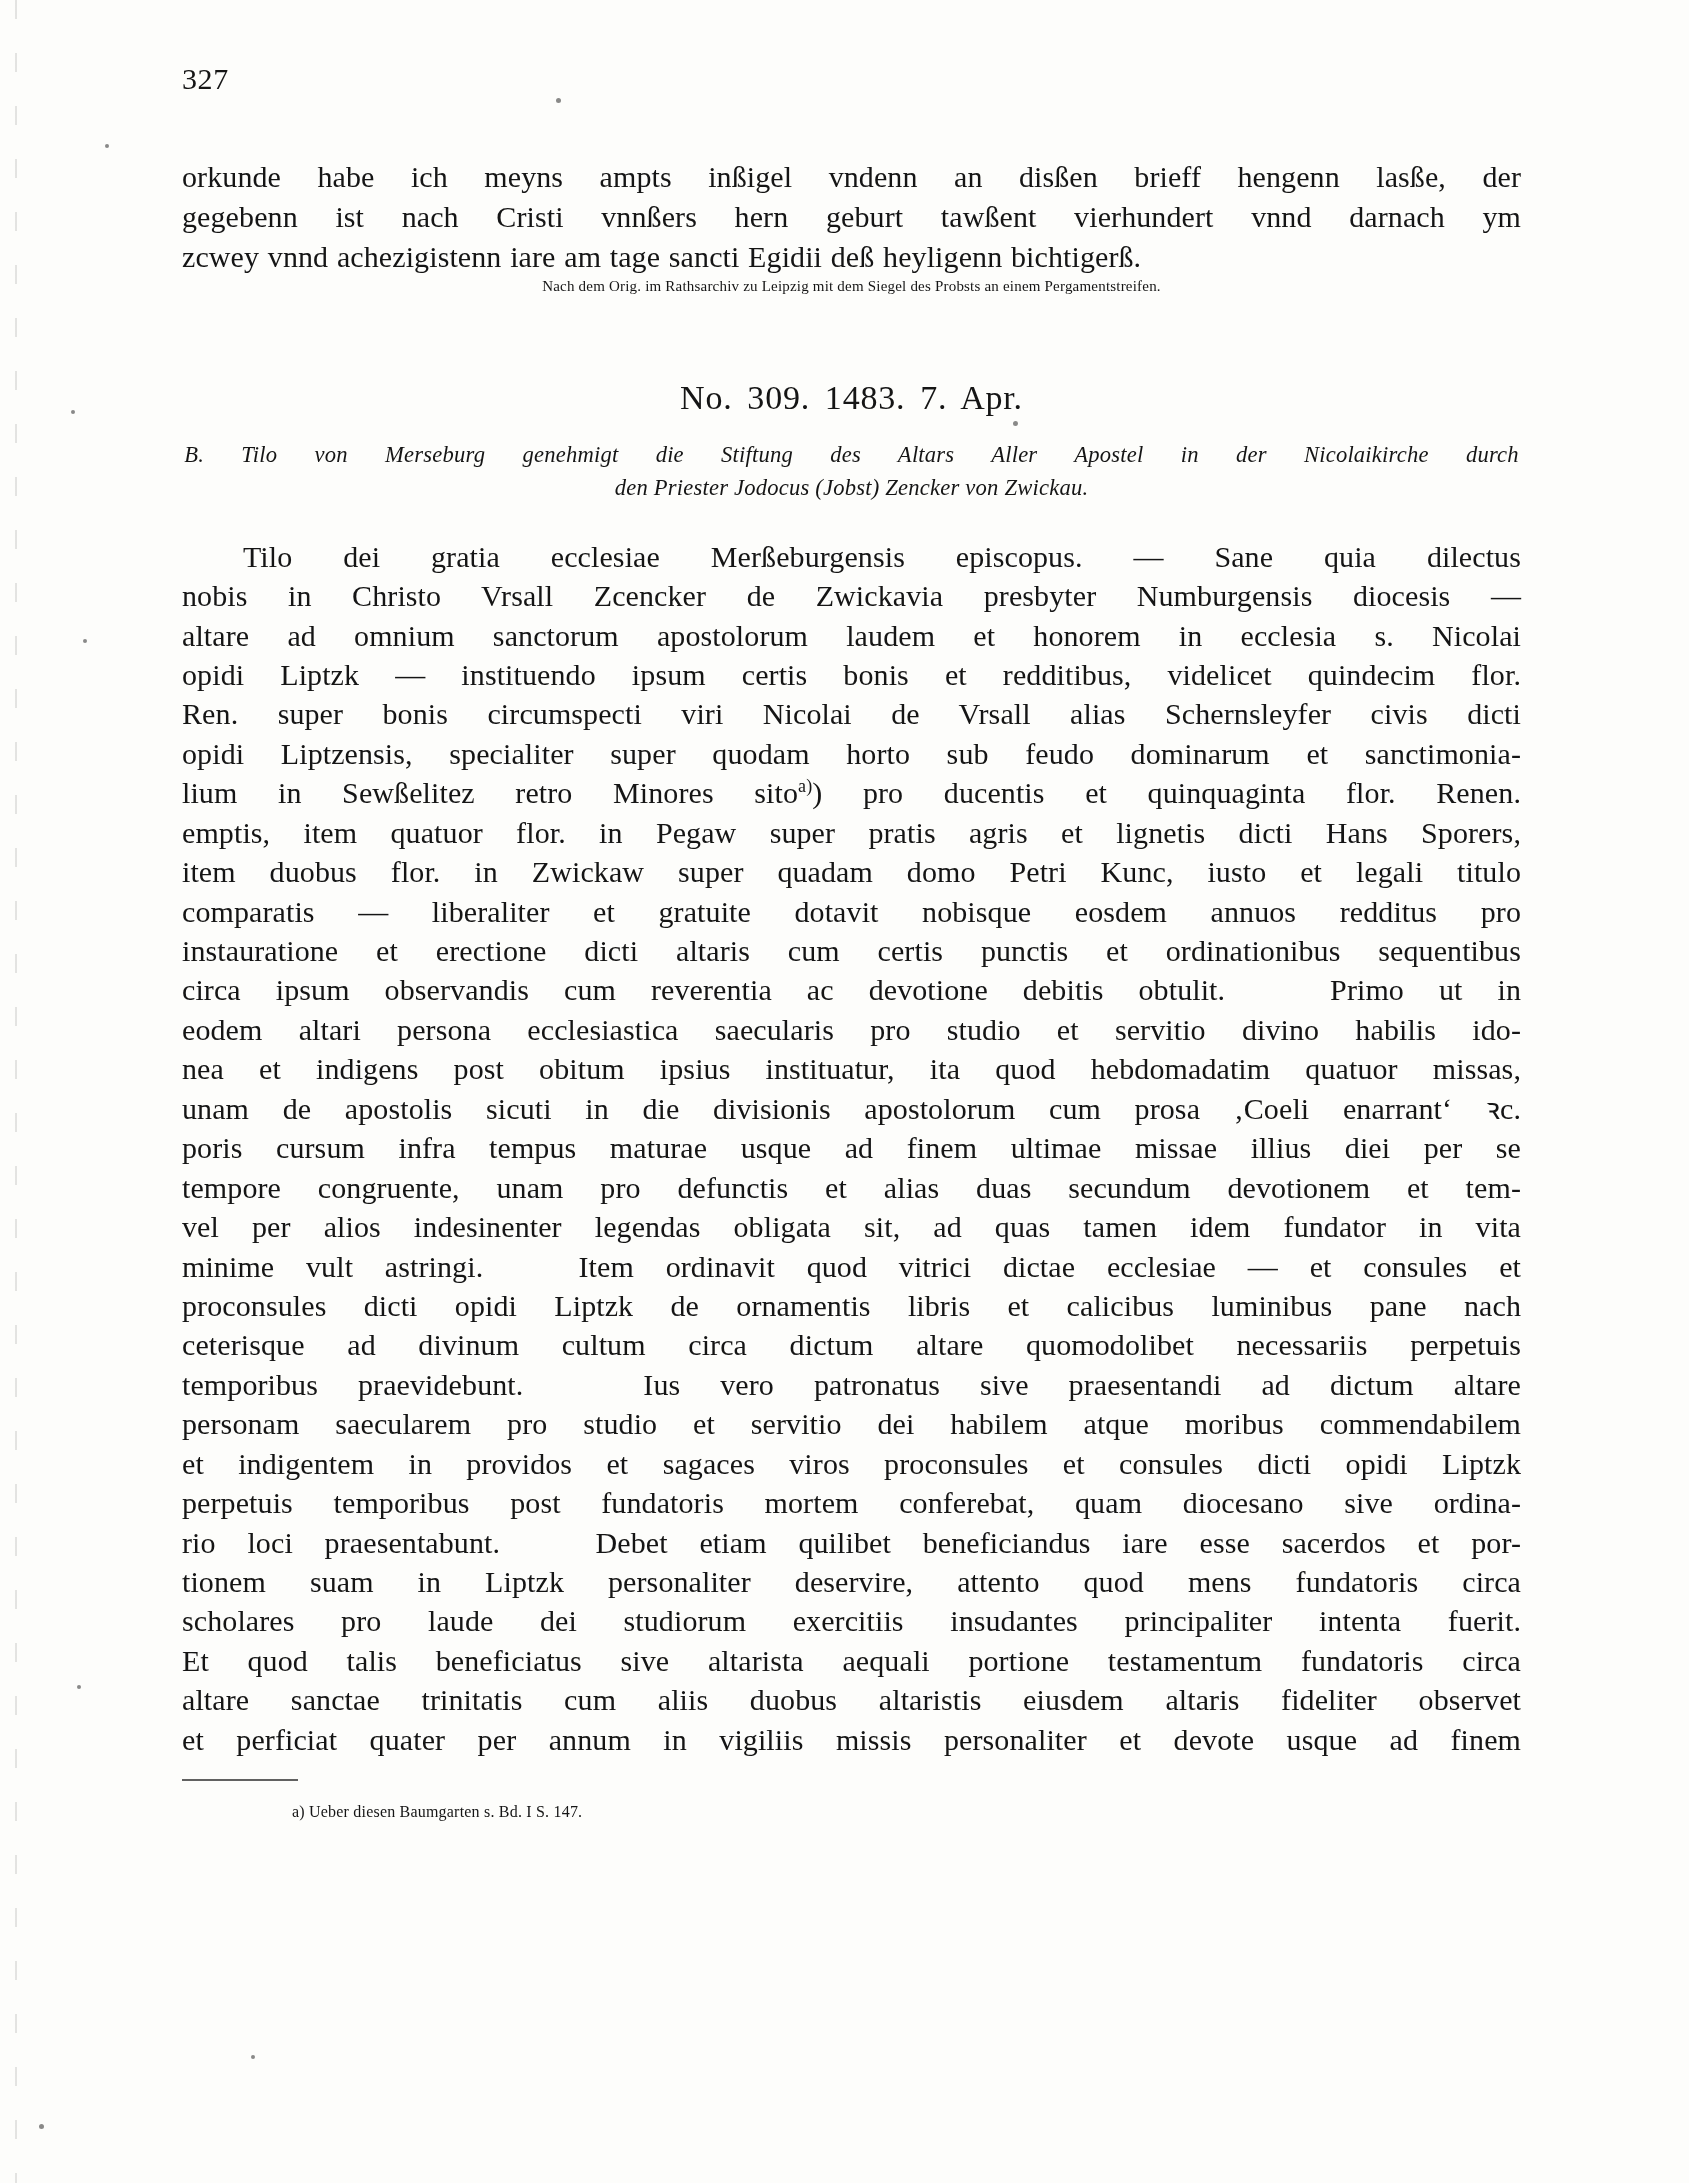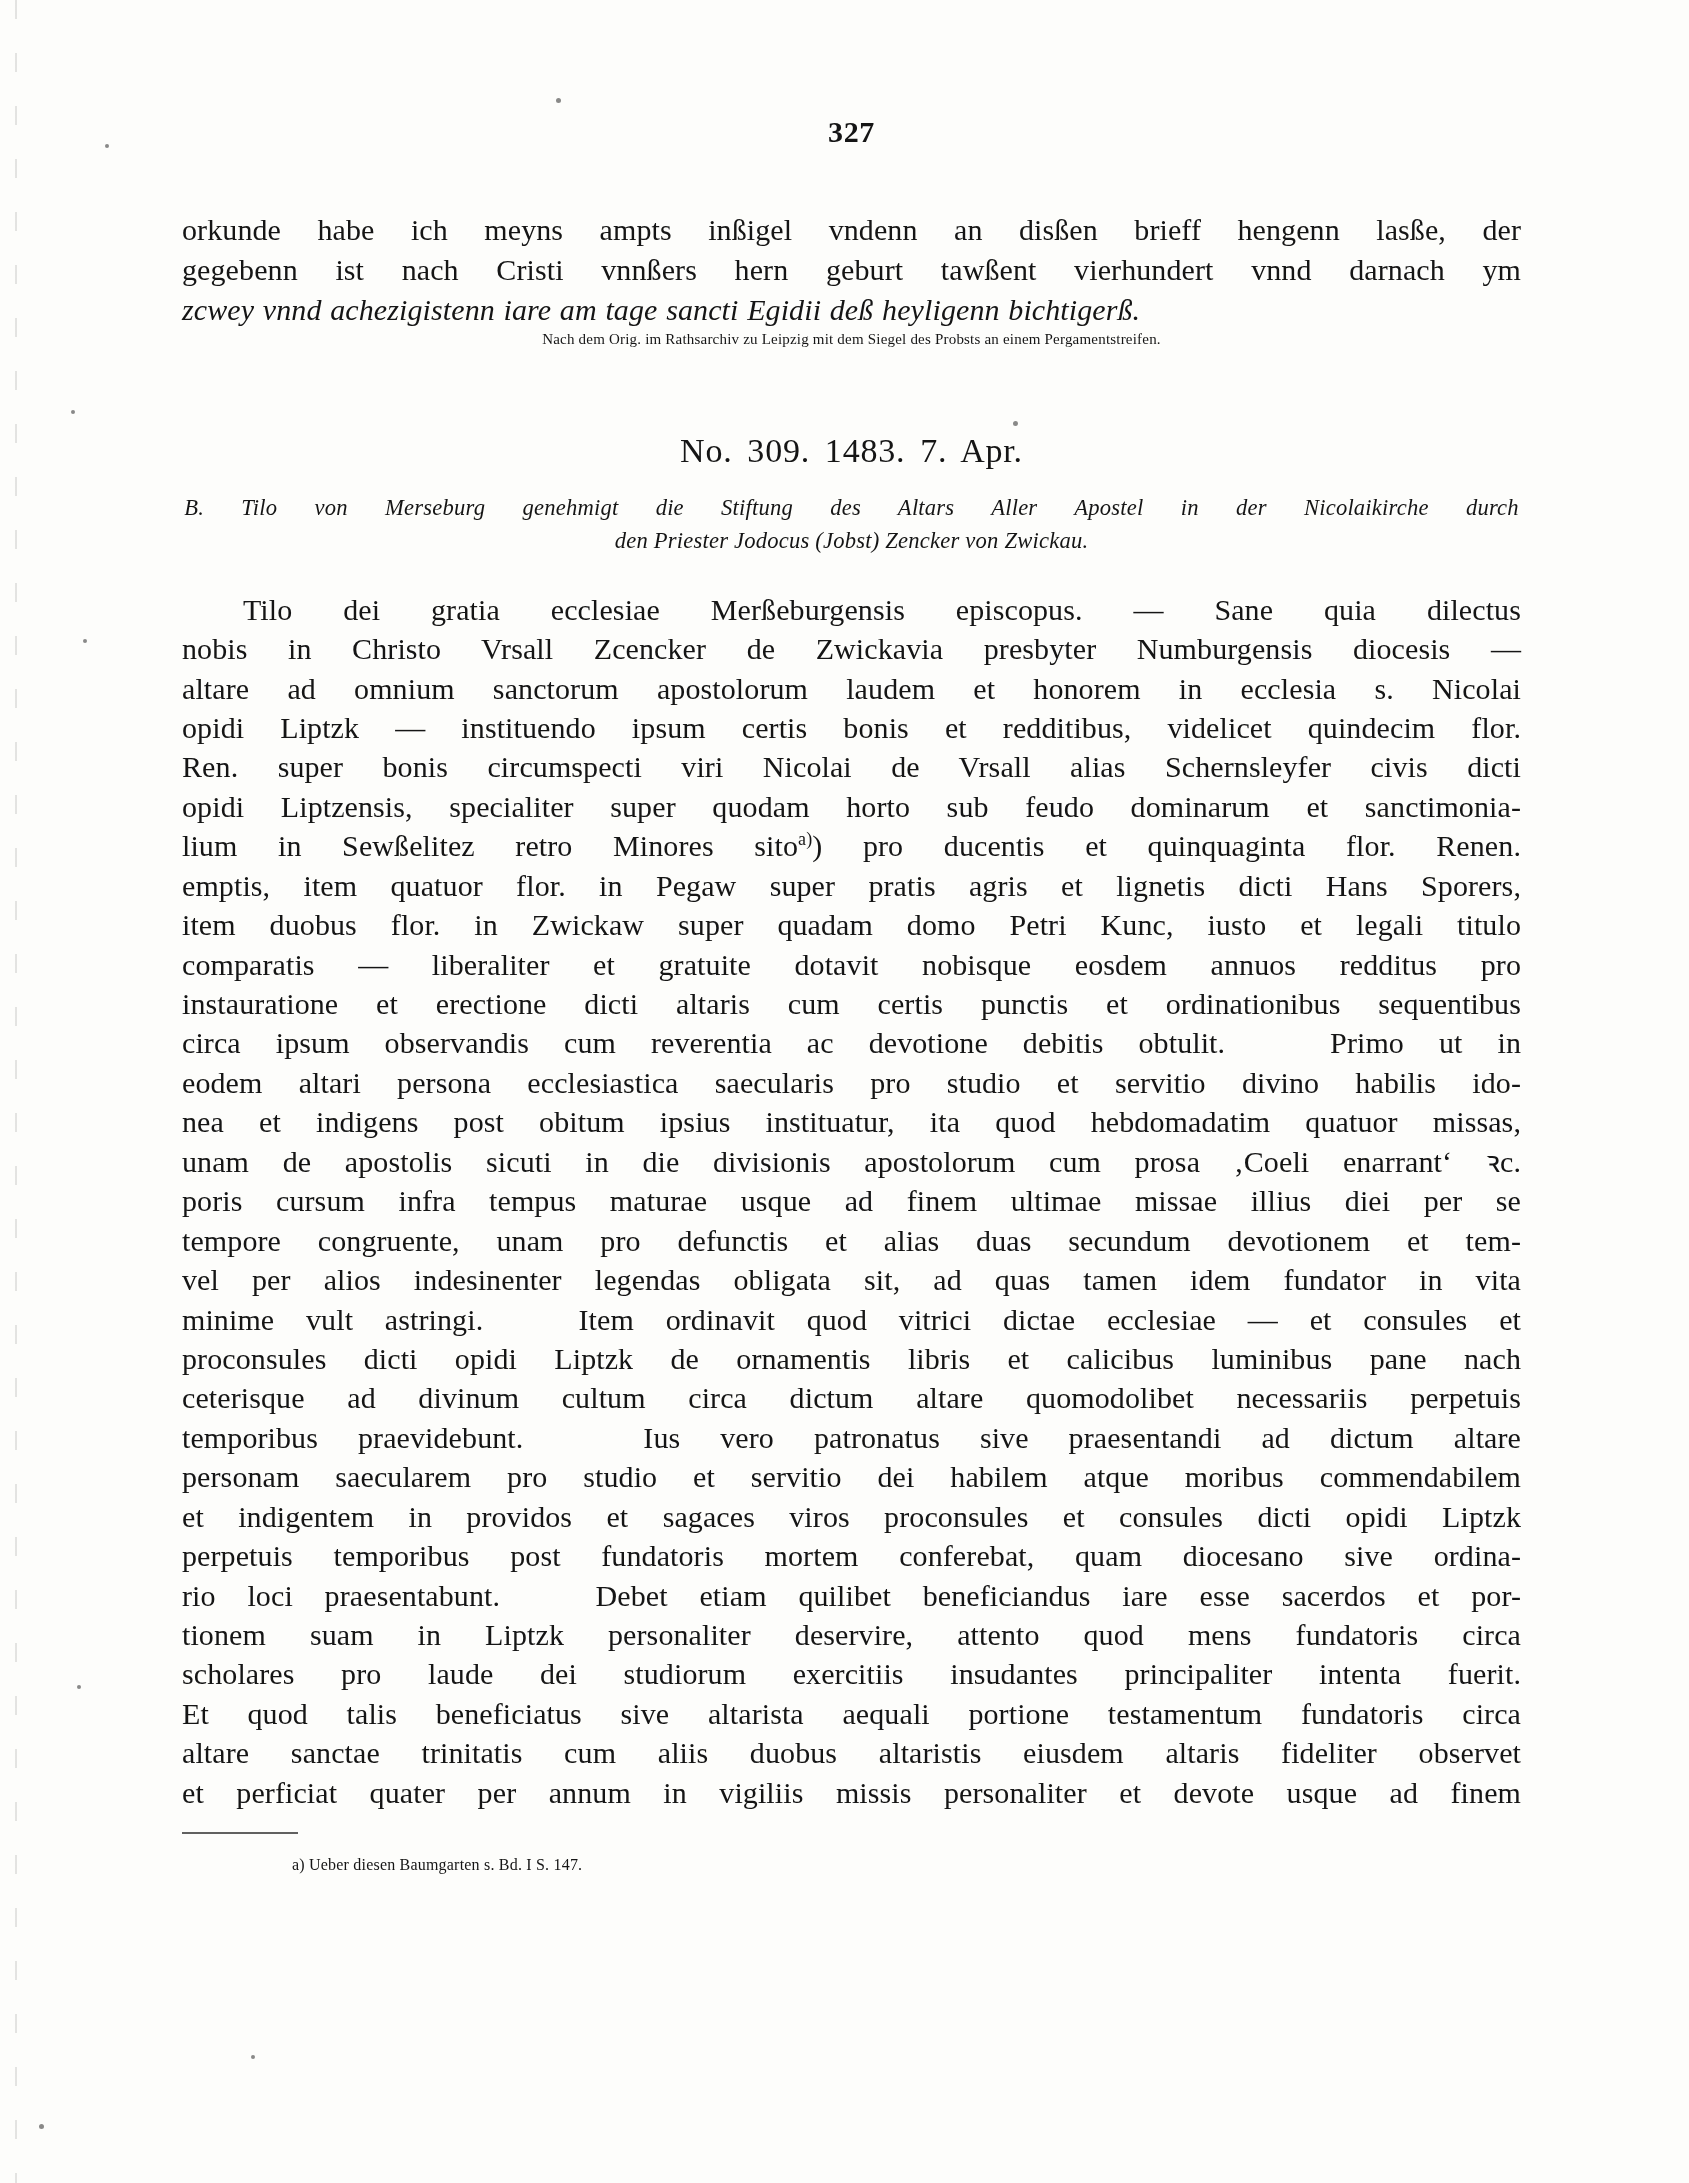--- a/index.html
+++ b/index.html
@@ -50,13 +50,12 @@
   }
 
   .folio {
-    text-align: center;
+    text-align: left;
     font-size: 30px;
     letter-spacing: 0.6px;
-    margin-top: 117px;
+    margin-top: 64px;
     margin-bottom: 0;
     line-height: 1;
-    font-weight: bold;
   }
 
   .charter-tail {

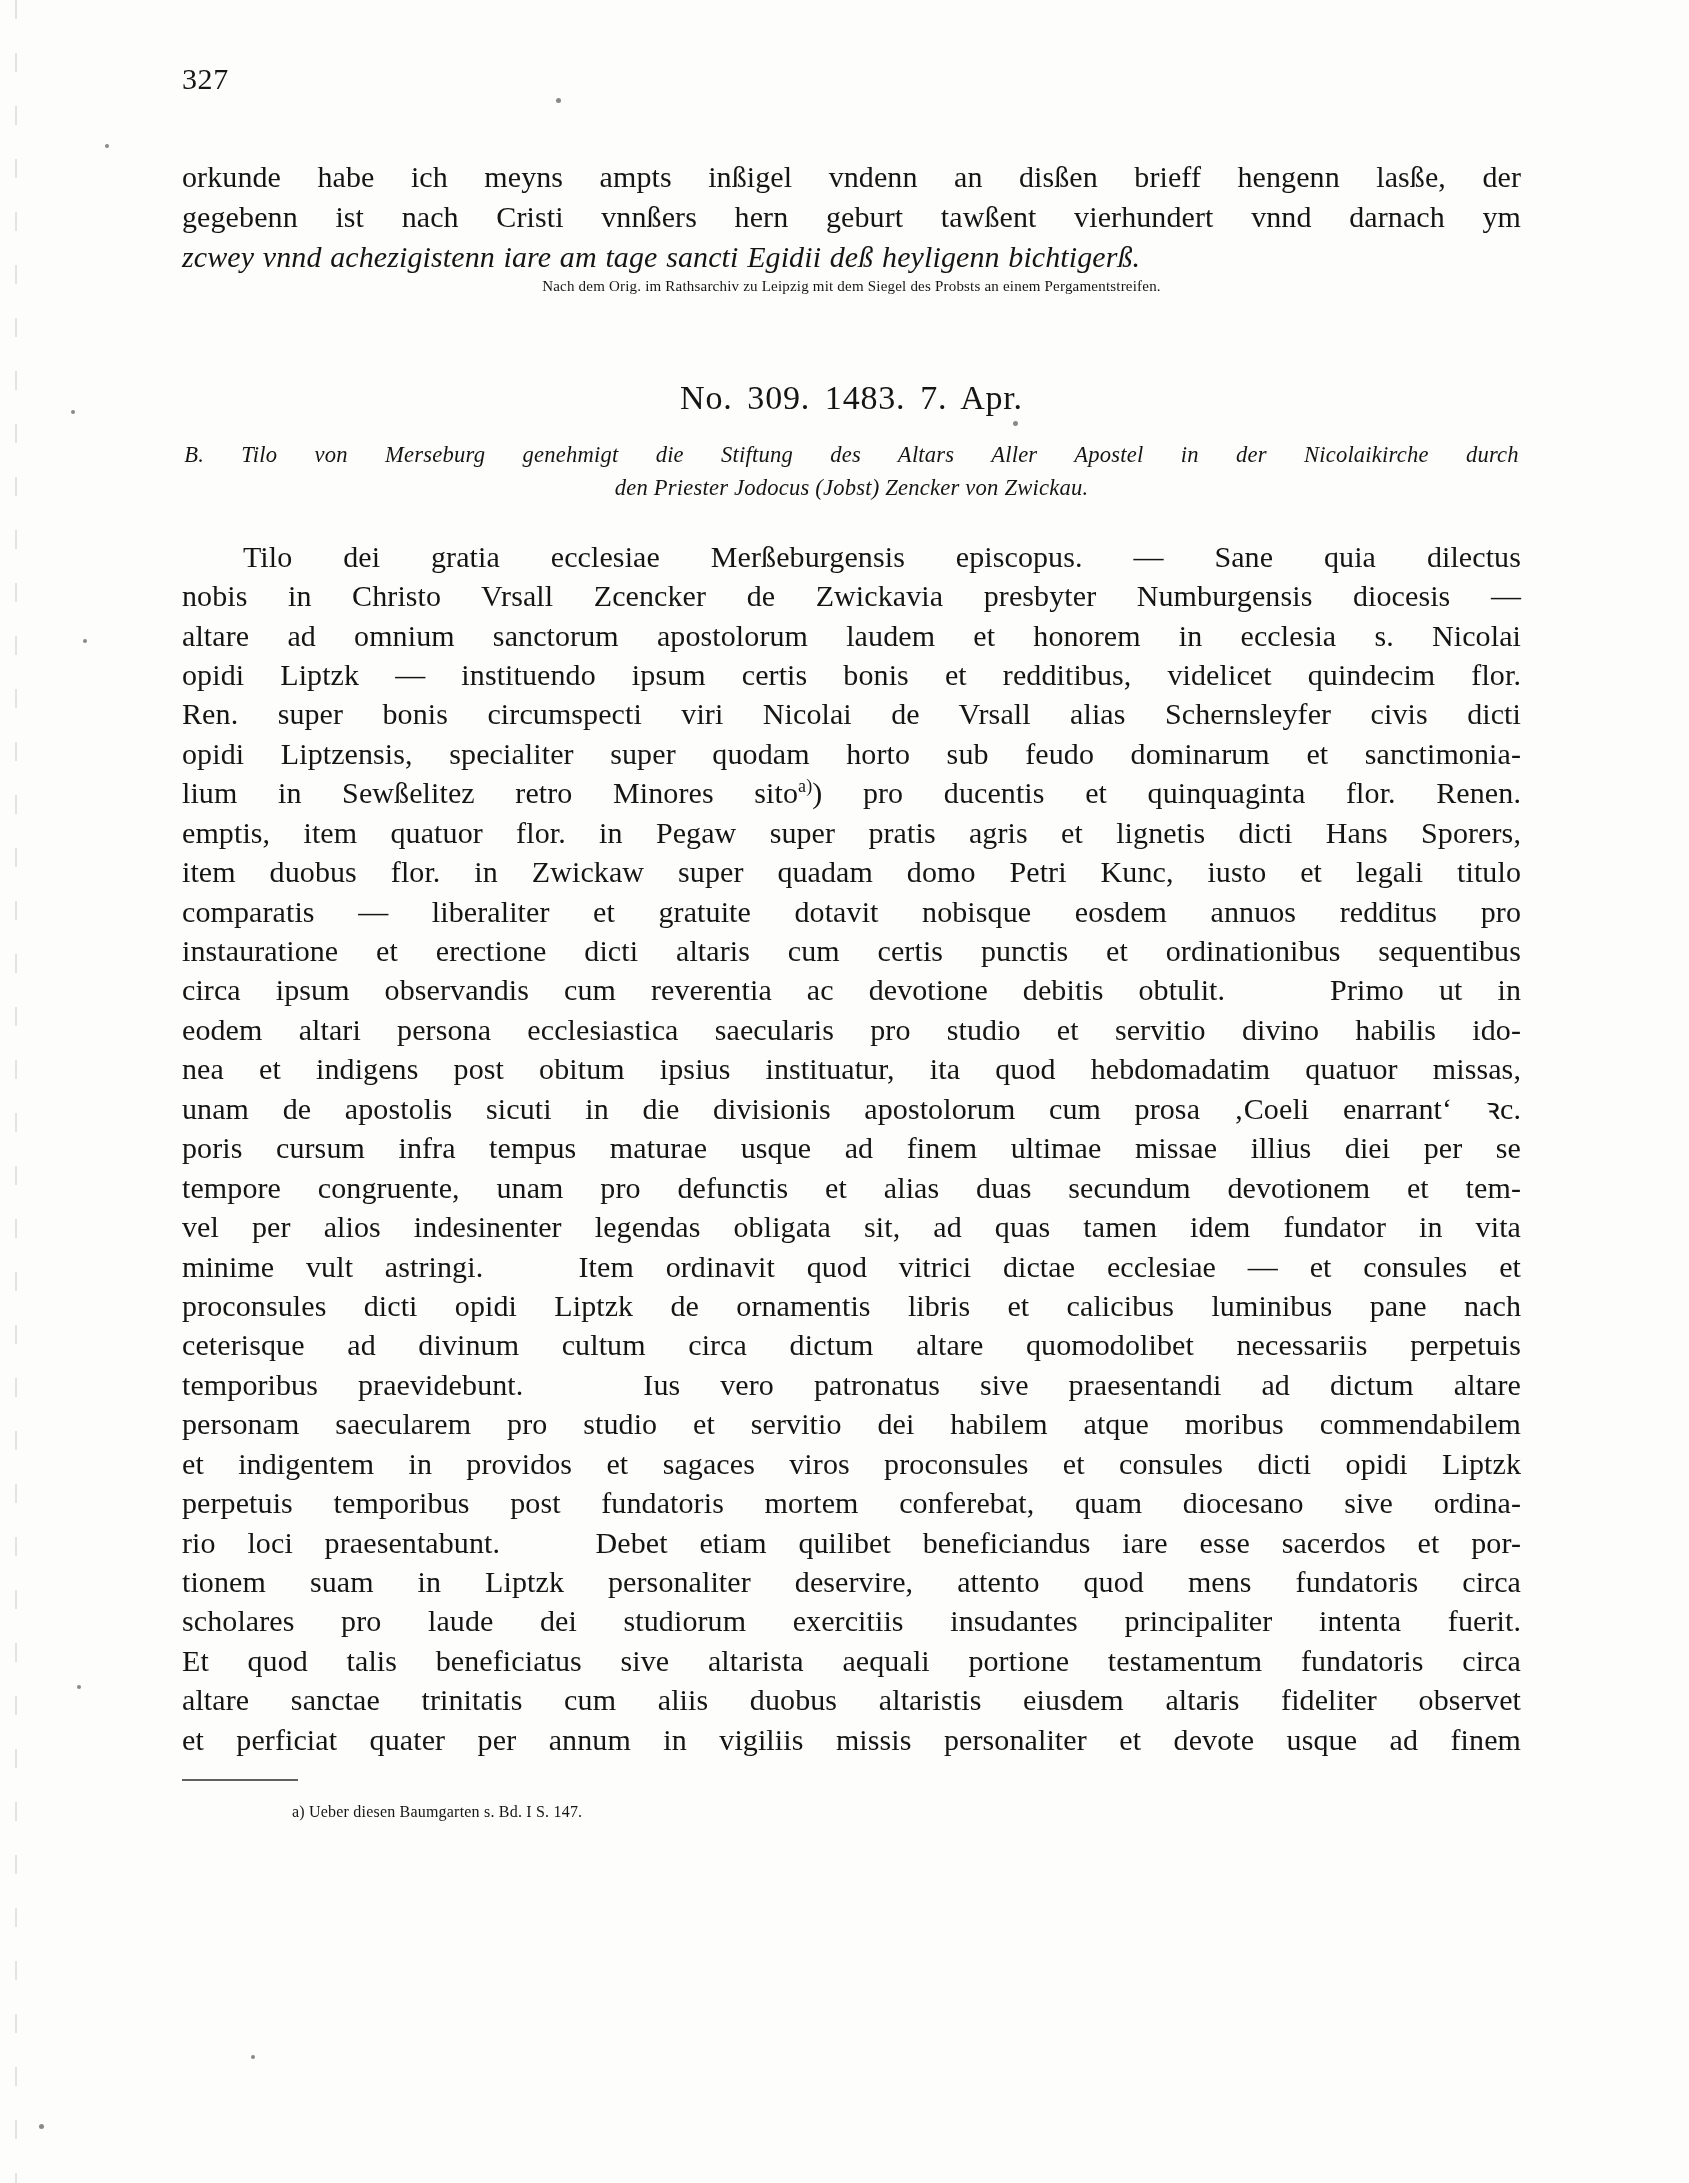--- a/index.html
+++ b/index.html
@@ -69,7 +69,6 @@
   }
   .charter-tail .last-line {
     text-align-last: left;
-    font-style: italic;
   }
 
   .provenance {

